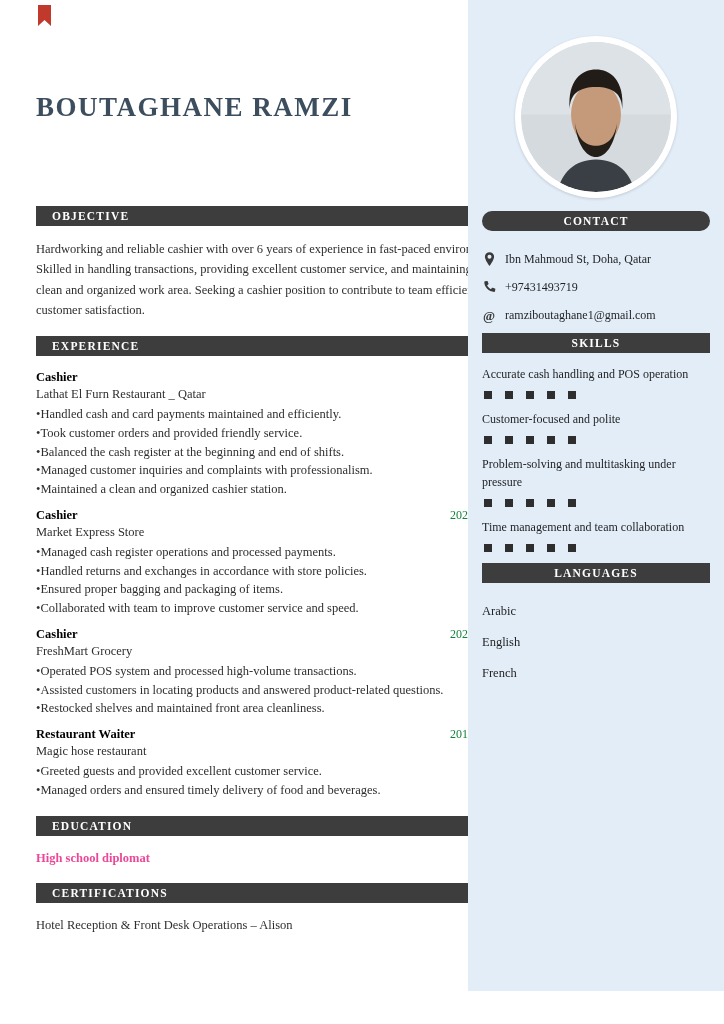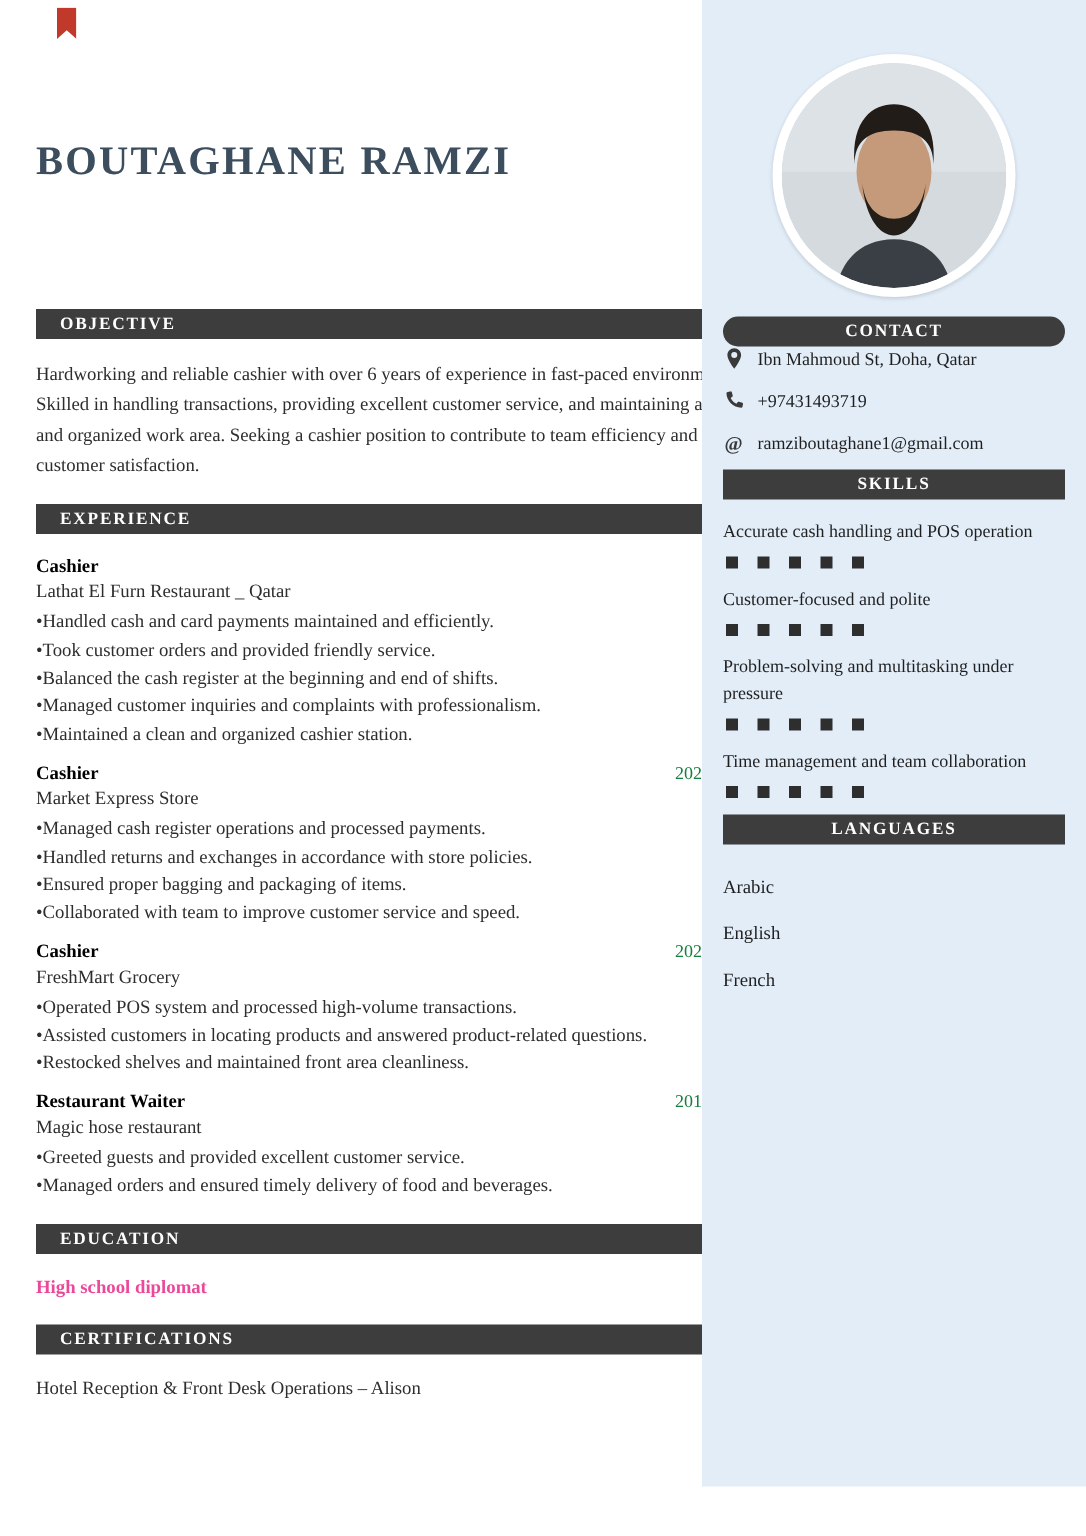--- a/index.html
+++ b/index.html
@@ -12,7 +12,7 @@
               clip-path: polygon(0 0, 100% 0, 100% 100%, 50% 72%, 0 100%); }
 
   
-  .main { position:absolute; left:0; top:0; width:516px; padding:92px 8px 0 24px; }
+  .main { position:absolute; left:0; top:0; width:516px; padding:92px 8px 0 36px; }
   .name { font-size:27px; font-weight:bold; color:#3c4d5e; letter-spacing:1.5px; }
   .bar  { background:#3d3d3d; color:#ffffff; font-size:11.5px; letter-spacing:1.2px;
           padding:4px 10px 4px 16px; font-weight:bold; }

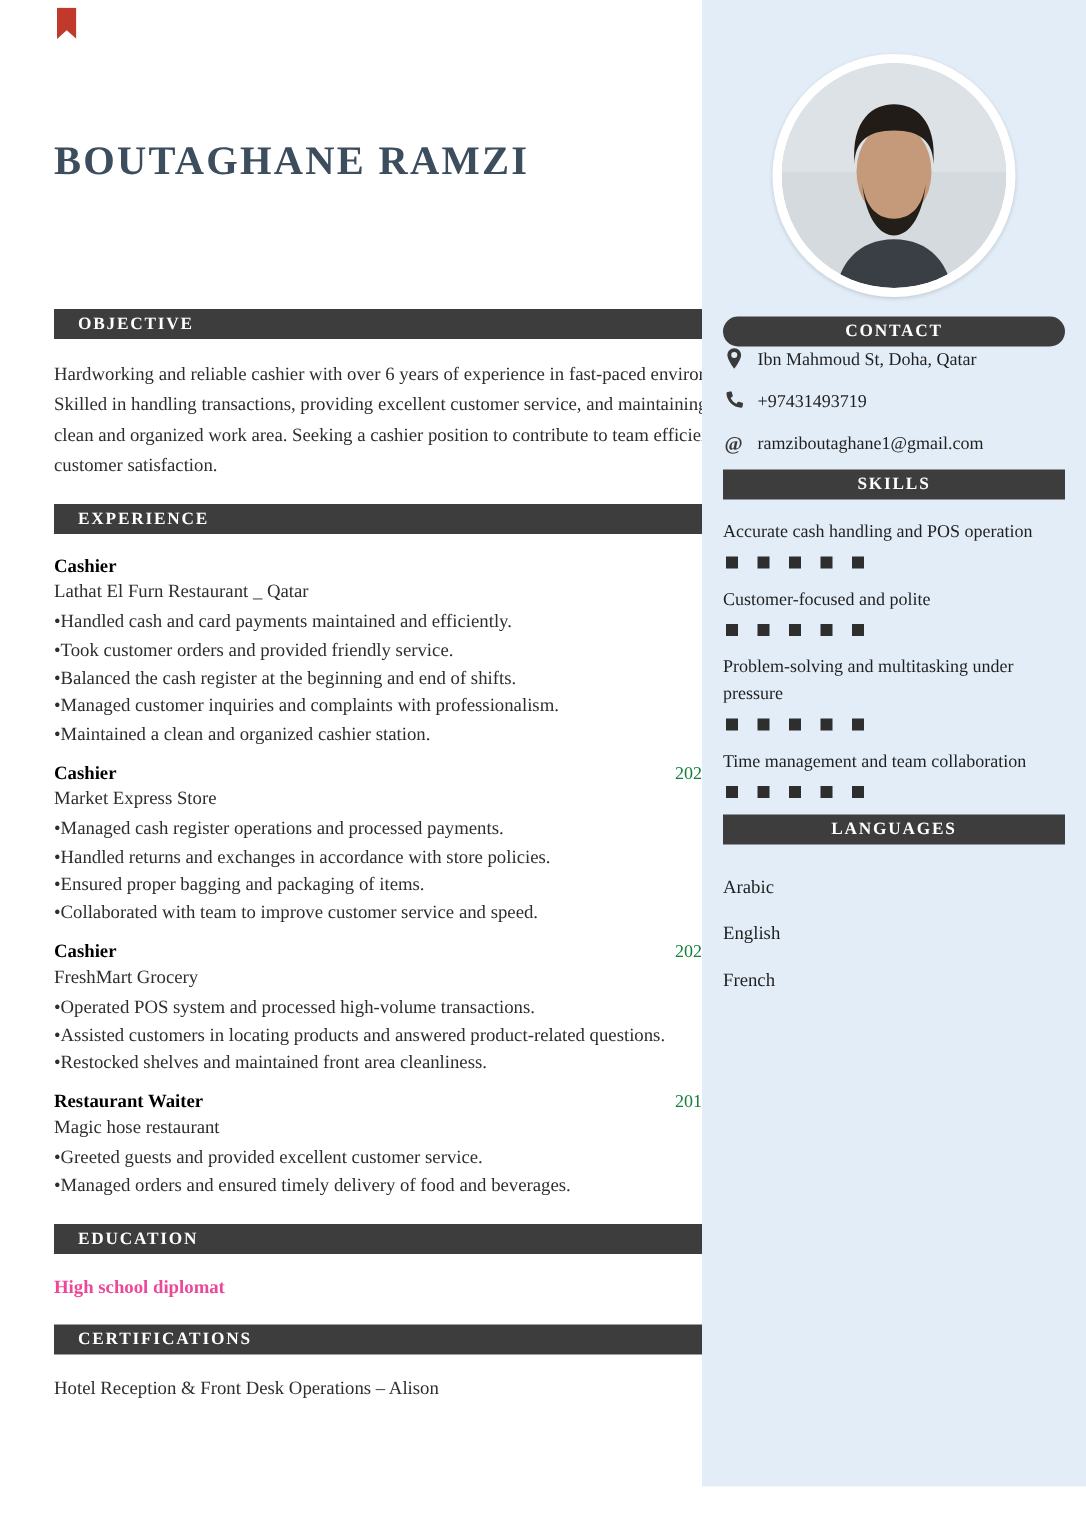--- a/index.html
+++ b/index.html
@@ -38,7 +38,7 @@
   .sbar { background:#3d3d3d; color:#ffffff; text-align:center; font-size:11.5px;
           letter-spacing:1.2px; font-weight:bold; padding:4px 0; }
   .sbar-contact  { margin-top:13px;border-radius:10px; }
-  .contact-list  { margin-top:0; }
+  .contact-list  { margin-top:20px; }
   .contact-item  { display:flex; align-items:flex-start; gap:9px; font-size:12px;
                    line-height:1.45; margin-bottom:8px; color:#1f1f1f; }
   .c-icon { width:14px; flex:0 0 14px; text-align:center; padding-top:1px; }

